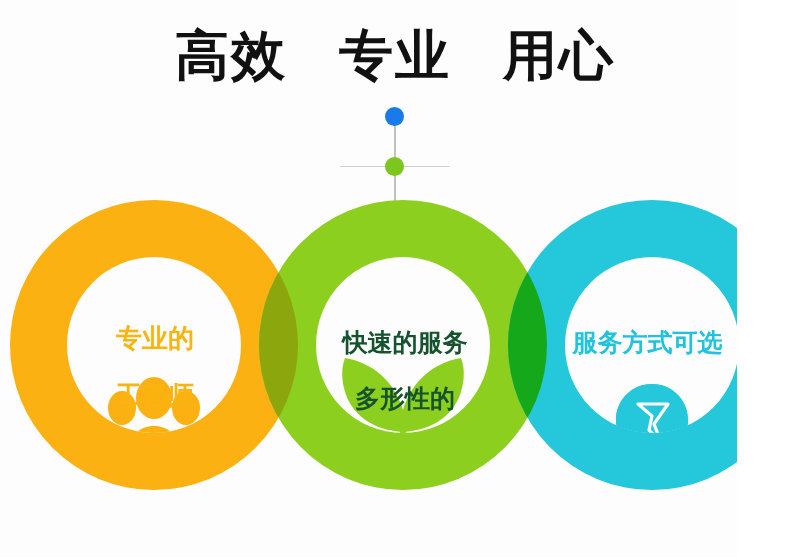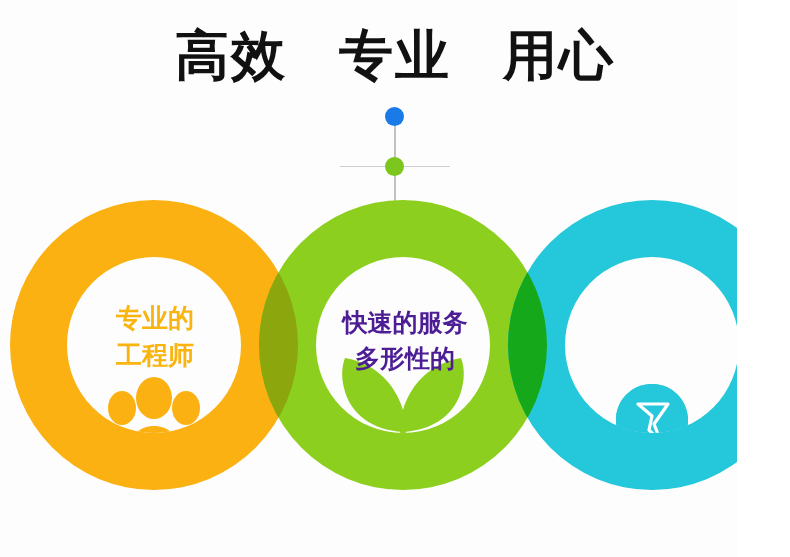--- a/index.html
+++ b/index.html
@@ -91,7 +91,7 @@
     white-space: nowrap;
     pointer-events: none;
   }
-  .ring-text .tl { display: block; }
+  .ring-text .tl { display: block; margin-top: 20px; }
 
   #text-1 {
     left: 60px;  top: 300px; width: 190px;

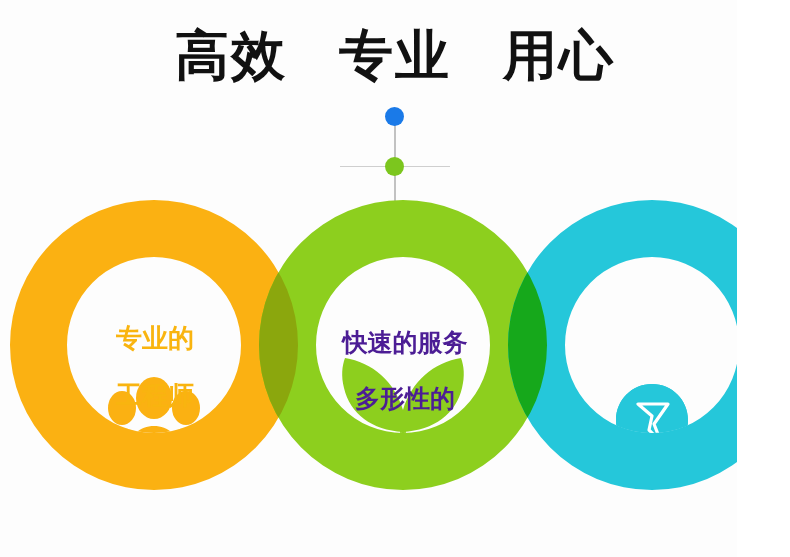--- a/index.html
+++ b/index.html
@@ -101,7 +101,7 @@
   #text-2 {
     left: 305px; top: 305px; width: 200px;
     font-size: 25px;
-    color: #4c1d95;
+    color: #14532d;
   }
   #text-3 {
     left: 540px; top: 305px; width: 215px;

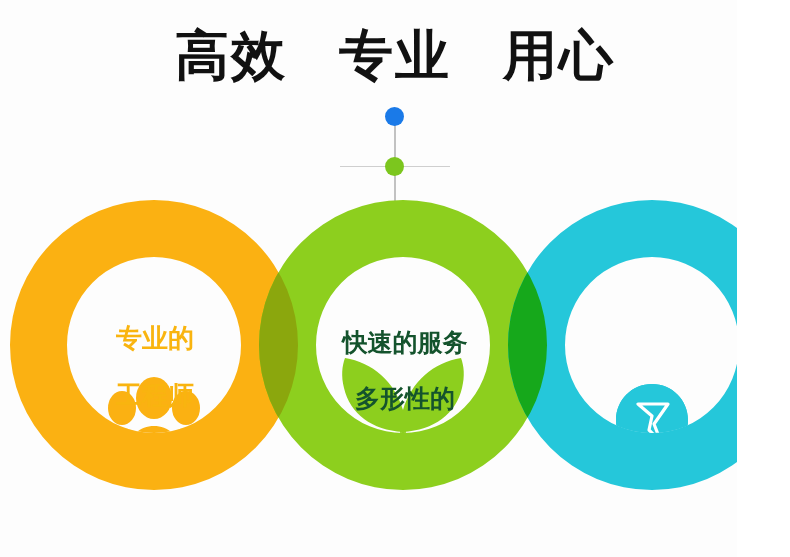--- a/index.html
+++ b/index.html
@@ -238,6 +238,7 @@
   </div>
 
   <div class="ring-text" id="text-3">
+    <span class="tl">服务方式可选</span>
   </div>
 
 </div>

